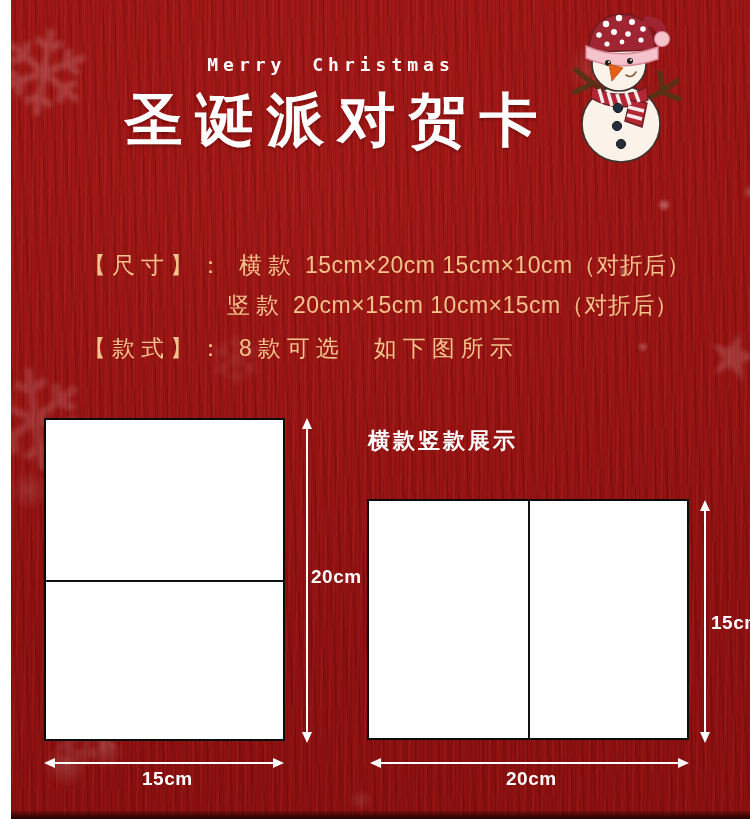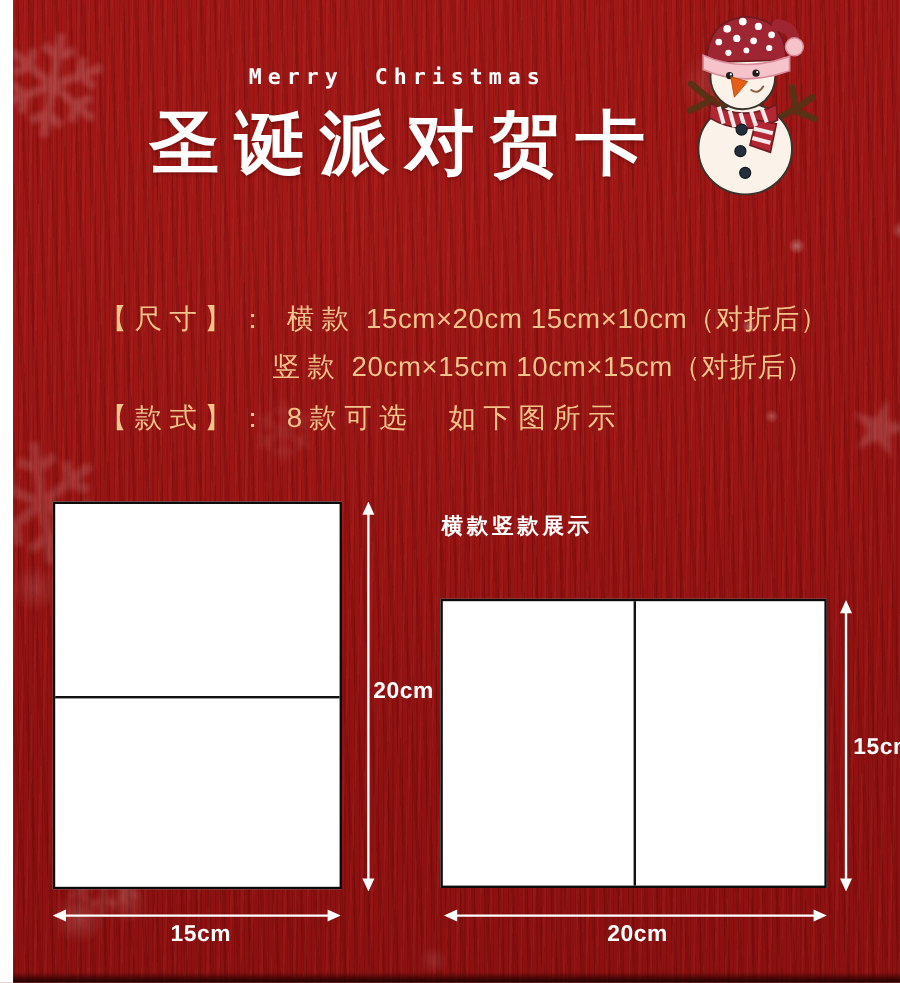--- a/index.html
+++ b/index.html
@@ -51,7 +51,7 @@
   .l3{left:216px;top:290px;}
   .l4{left:72px;top:333px;}
   
-  .section-title{position:absolute;left:357px;top:426px;color:#fff;font-size:18px;font-weight:bold;letter-spacing:3px;}
+  .section-title{position:absolute;left:357px;top:426px;color:#fff;font-size:22px;font-weight:bold;letter-spacing:3px;}
   .card{position:absolute;background:#fff;border:2px solid #0c0c0c;box-sizing:border-box;}
   .card-v{left:33px;top:418px;width:241px;height:323px;}
   .card-h{left:356px;top:499px;width:322px;height:241px;}

